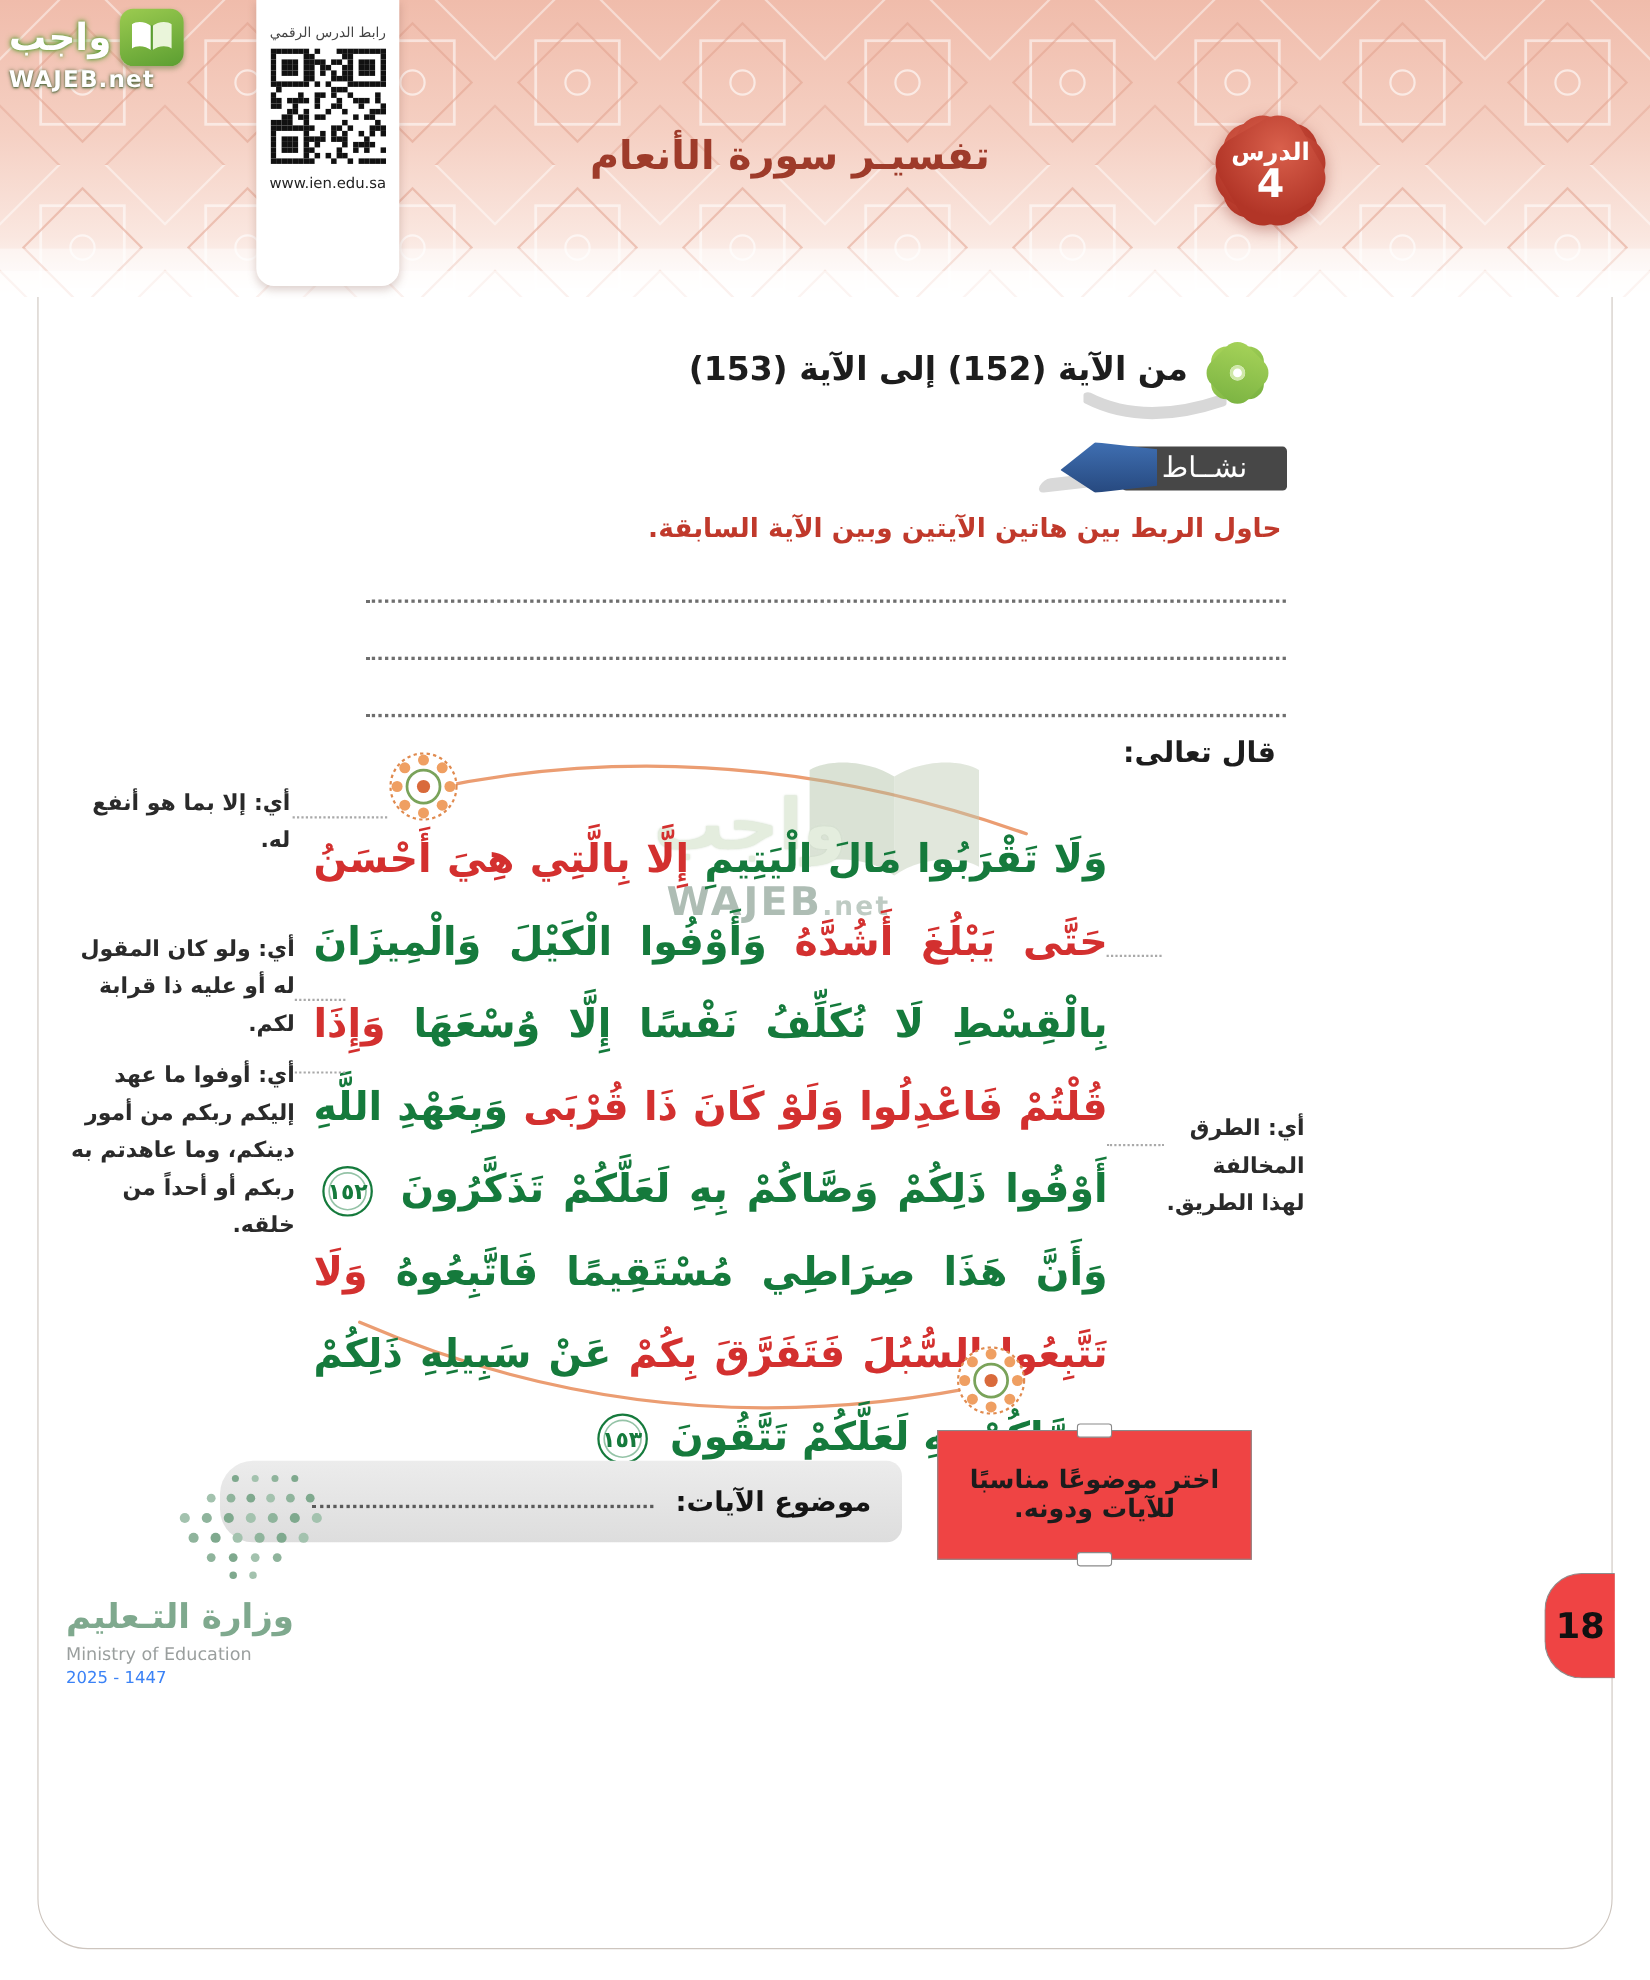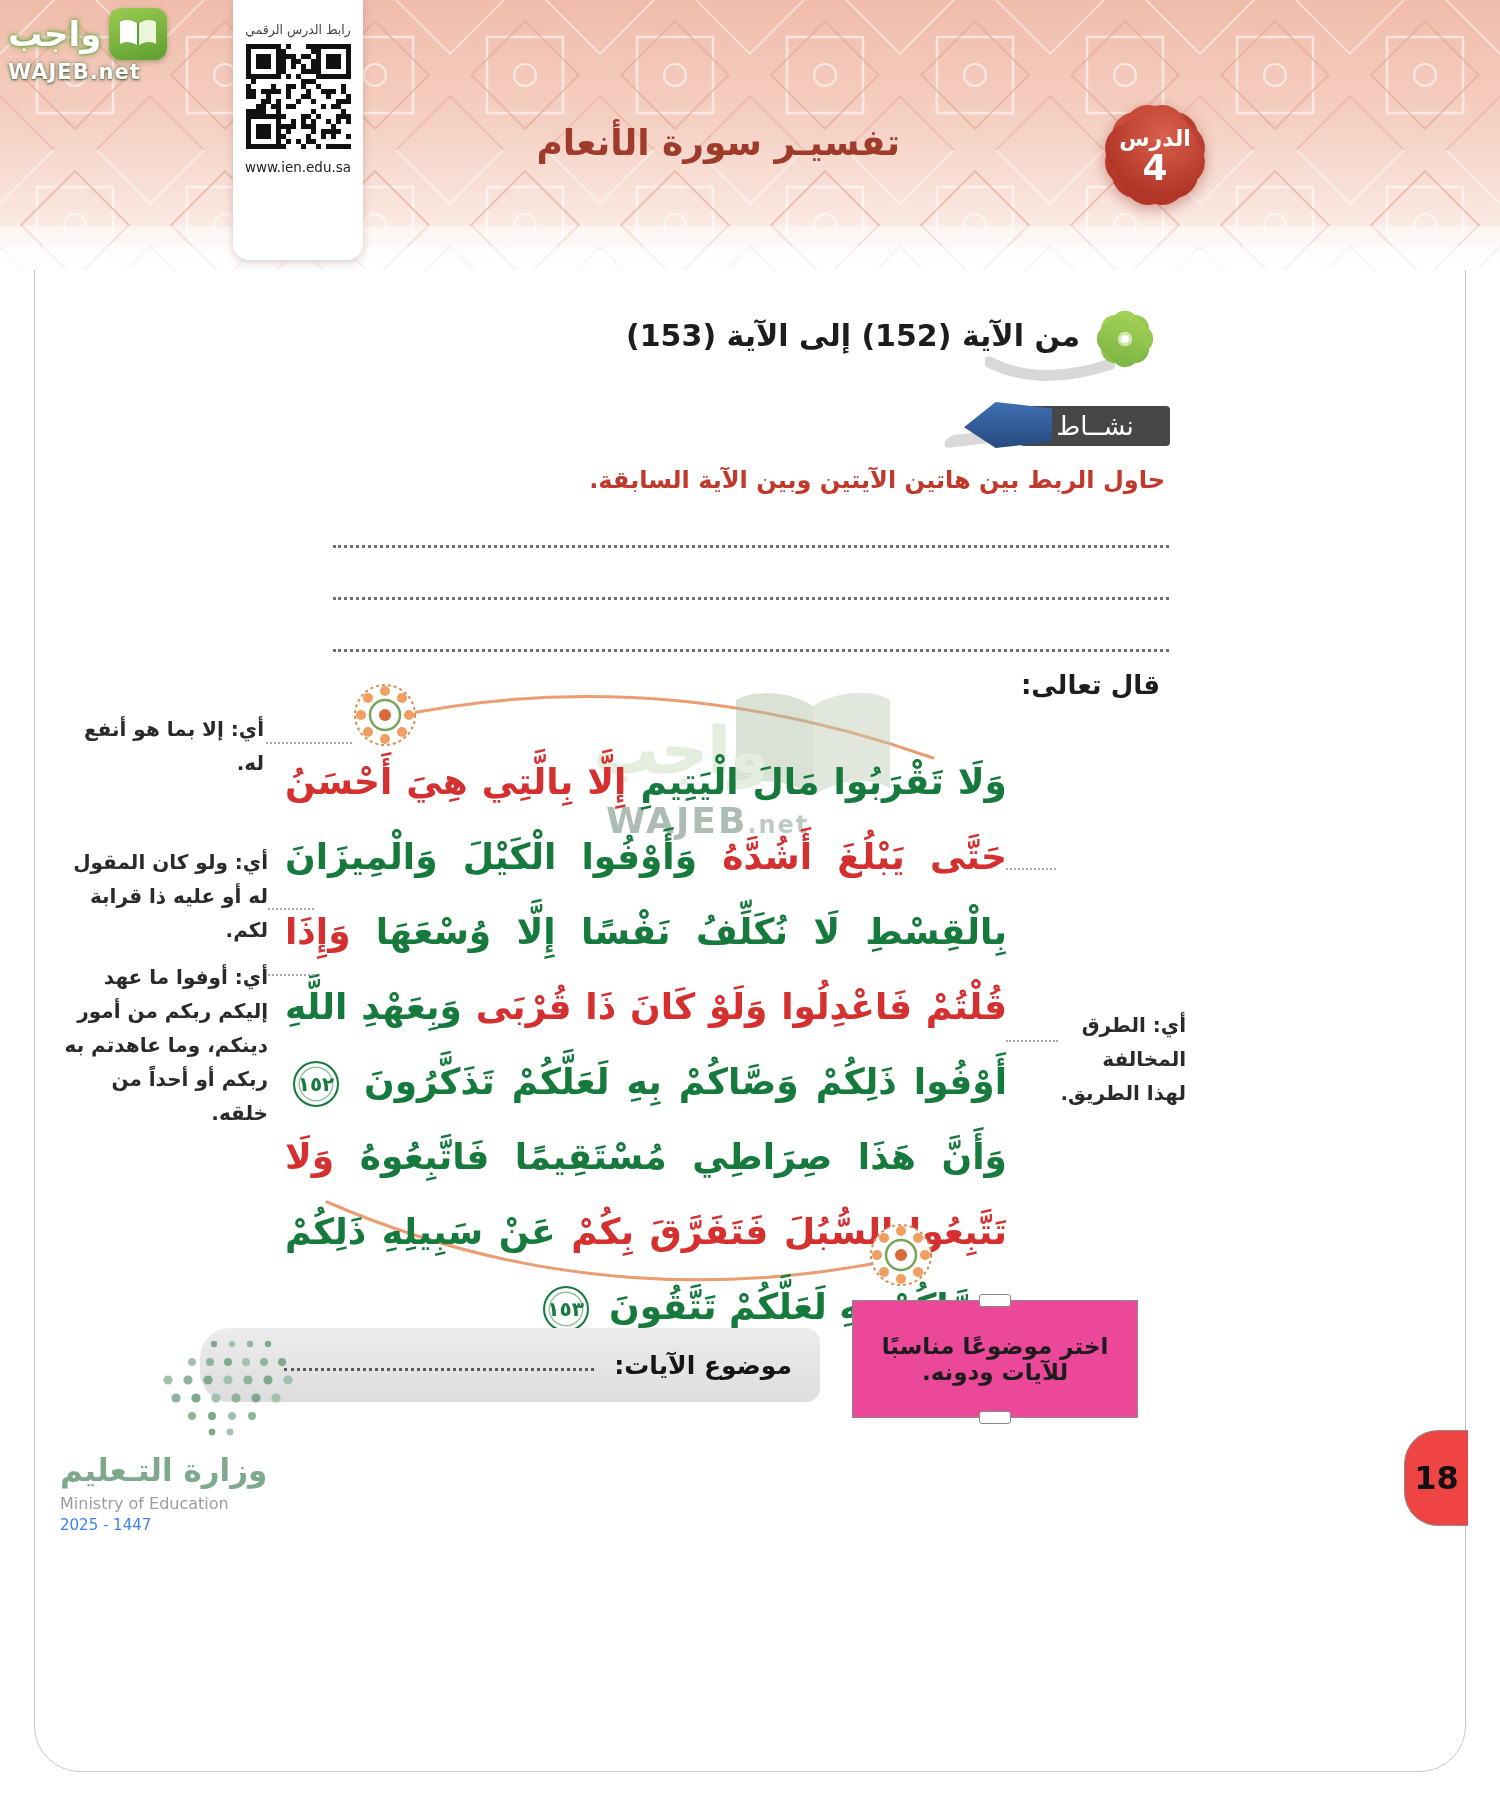--- a/index.html
+++ b/index.html
@@ -114,7 +114,7 @@
 
   
   #choose-box { position:absolute; top:1300px; left:852px; width:286px; height:118px; z-index:5;
-    border:1.6px solid #8a8a8a; background:#ec4899; display:flex; align-items:center; justify-content:center;
+    border:1.6px solid #8a8a8a; background:#ef4444; display:flex; align-items:center; justify-content:center;
     text-align:center; font-size:23px; font-weight:bold; color:#1c1c1c; padding:10px 20px; }
   #choose-box::before, #choose-box::after { content:""; position:absolute; left:50%; transform:translateX(-50%);
     width:30px; height:11px; background:#fff; border:1.6px solid #8a8a8a; border-radius:3px; }

